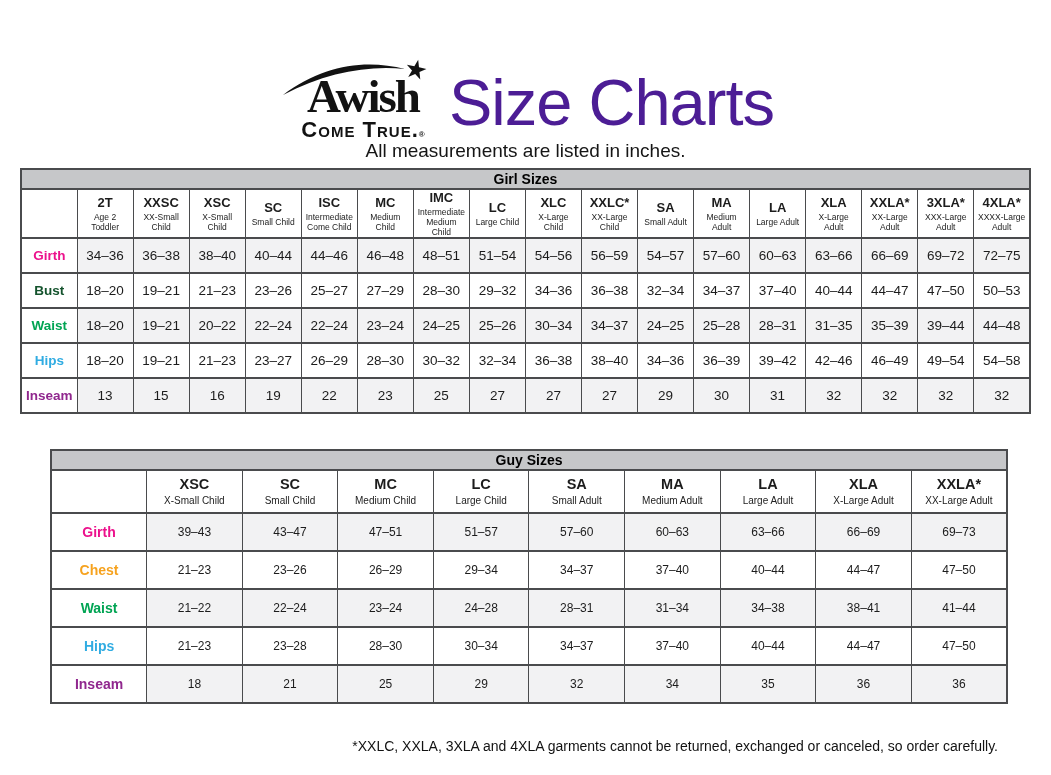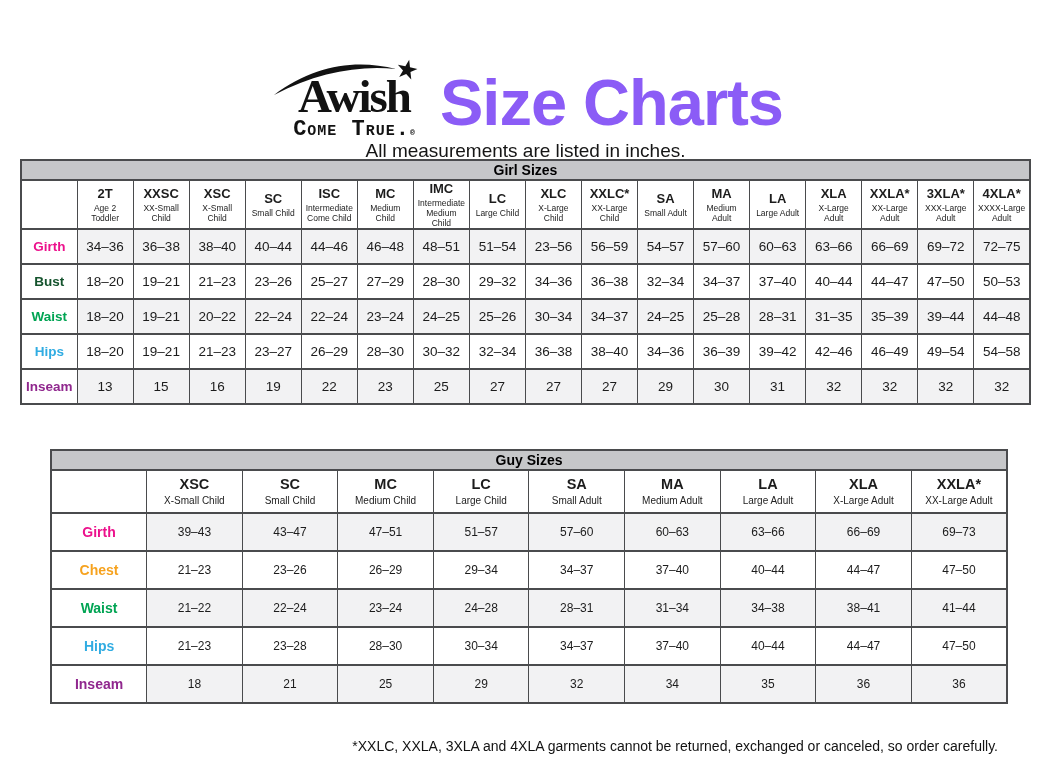--- a/index.html
+++ b/index.html
@@ -27,7 +27,7 @@
     text-align:center;letter-spacing:-2px;margin-top:13px;
   }
   .brand-line2{
-    font-family:Liberation Mono, monospace;font-weight:700;font-size:22px;line-height:1;
+    font-family:Liberation Sans, sans-serif;font-weight:700;font-size:22px;line-height:1;
     text-align:center;font-variant:small-caps;letter-spacing:1px;margin-top:-1px;white-space:nowrap;
   }
   .brand-reg{font-size:8px;vertical-align:baseline;letter-spacing:0;}

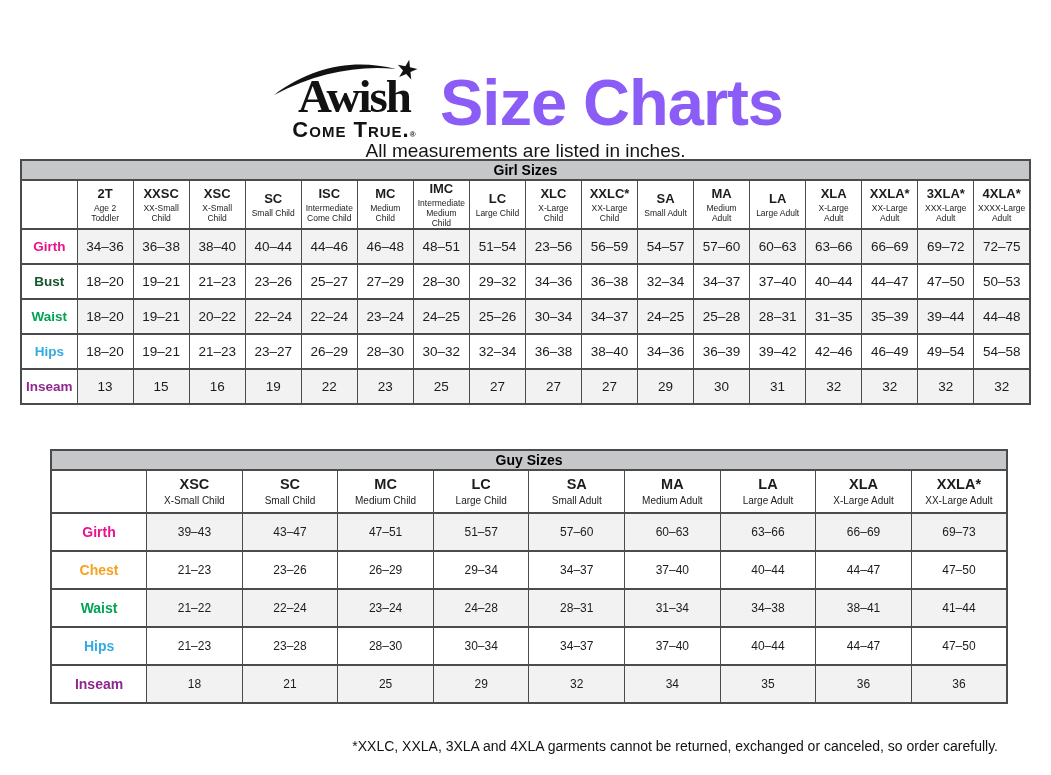--- a/index.html
+++ b/index.html
@@ -32,7 +32,7 @@
   }
   .brand-reg{font-size:8px;vertical-align:baseline;letter-spacing:0;}
   .page-title{
-    font-size:65px;font-weight:700;letter-spacing:-1px;color:#8b5cf6;
+    font-size:65px;font-weight:400;letter-spacing:-1px;color:#4c1d95;
     line-height:1;white-space:nowrap;
   }
   .subtitle{

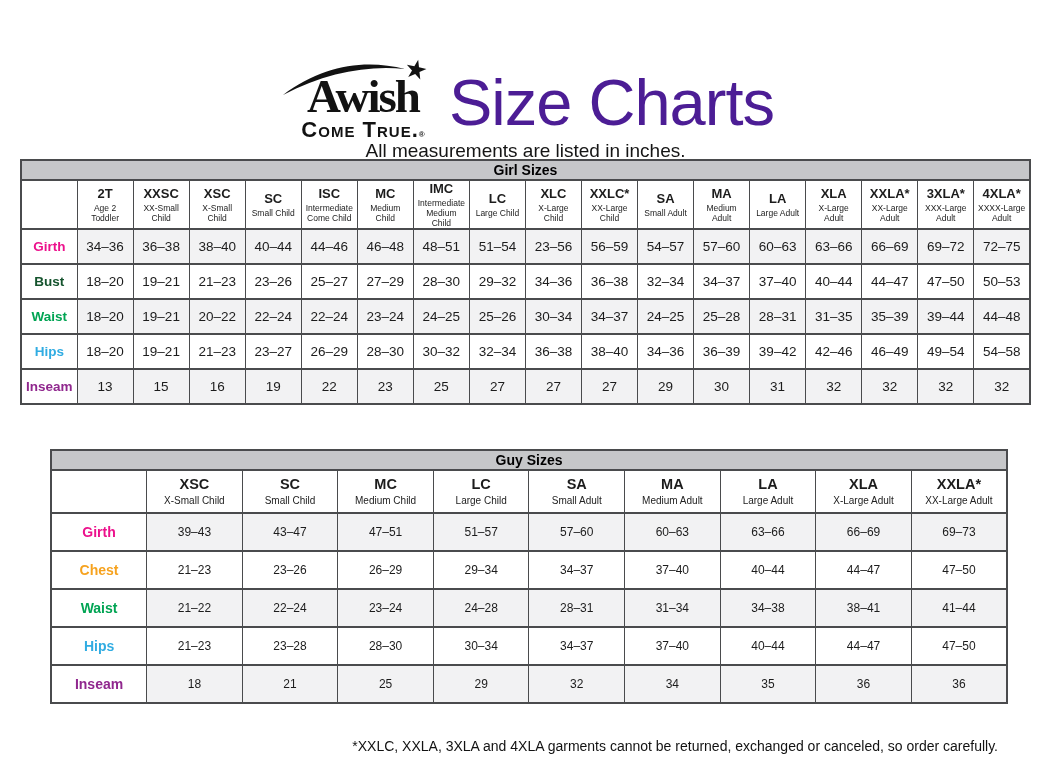--- a/index.html
+++ b/index.html
@@ -42,7 +42,7 @@
 
   
   .table-wrap{position:absolute;}
-  #girl-wrap{left:20px;top:159px;width:1011px;}
+  #girl-wrap{left:20px;top:168px;width:1011px;}
   #guy-wrap{left:50px;top:449px;width:958px;}
 
   table.size-table{

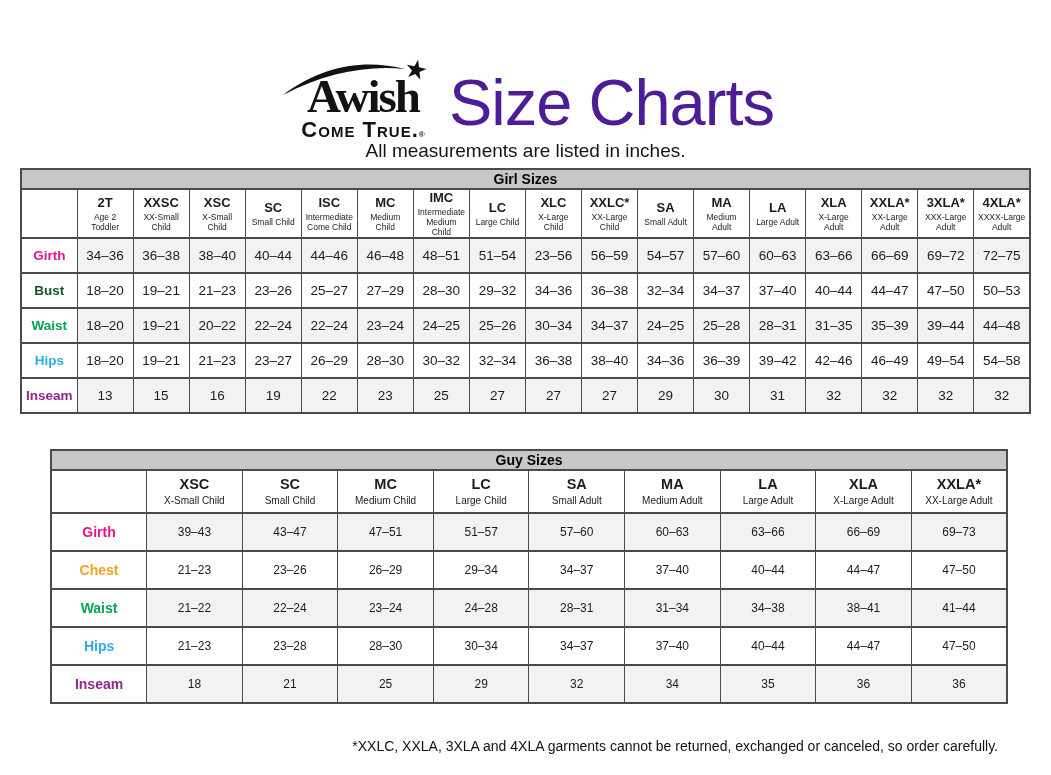--- a/index.html
+++ b/index.html
@@ -188,7 +188,7 @@
           <td>46–48</td>
           <td>48–51</td>
           <td>51–54</td>
-          <td>23–56</td>
+          <td>54–56</td>
           <td>56–59</td>
           <td>54–57</td>
           <td>57–60</td>

